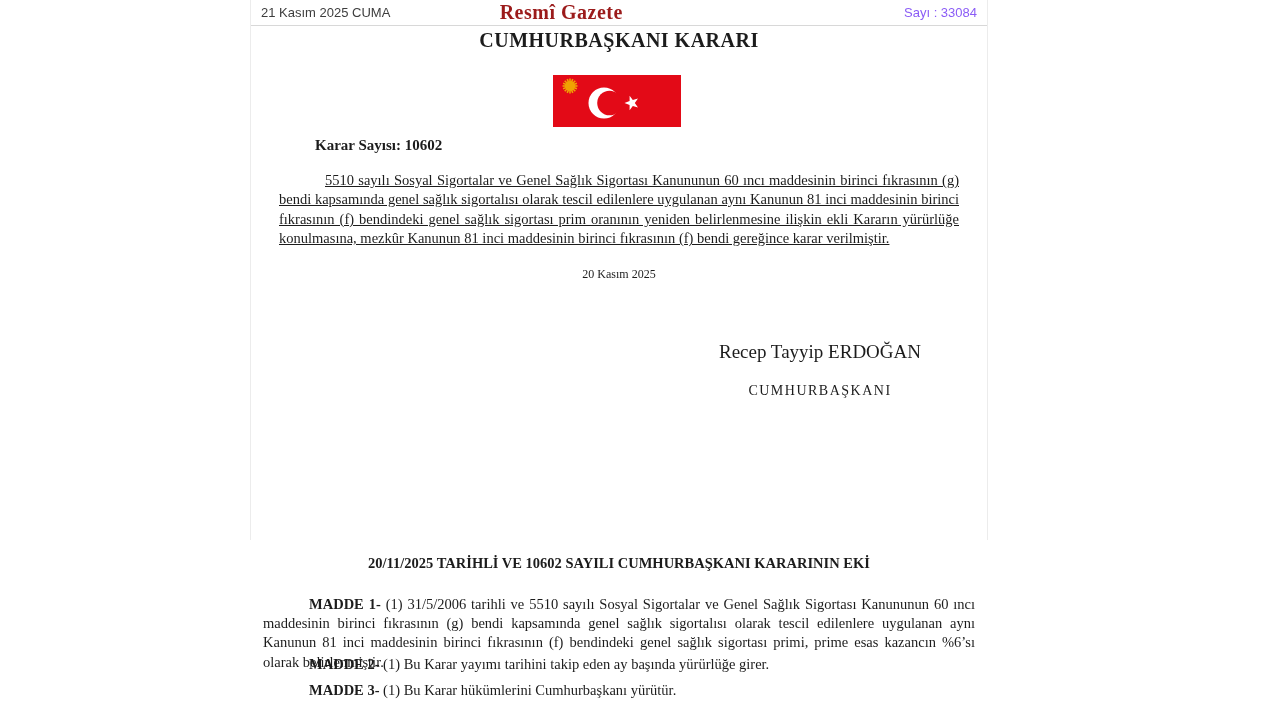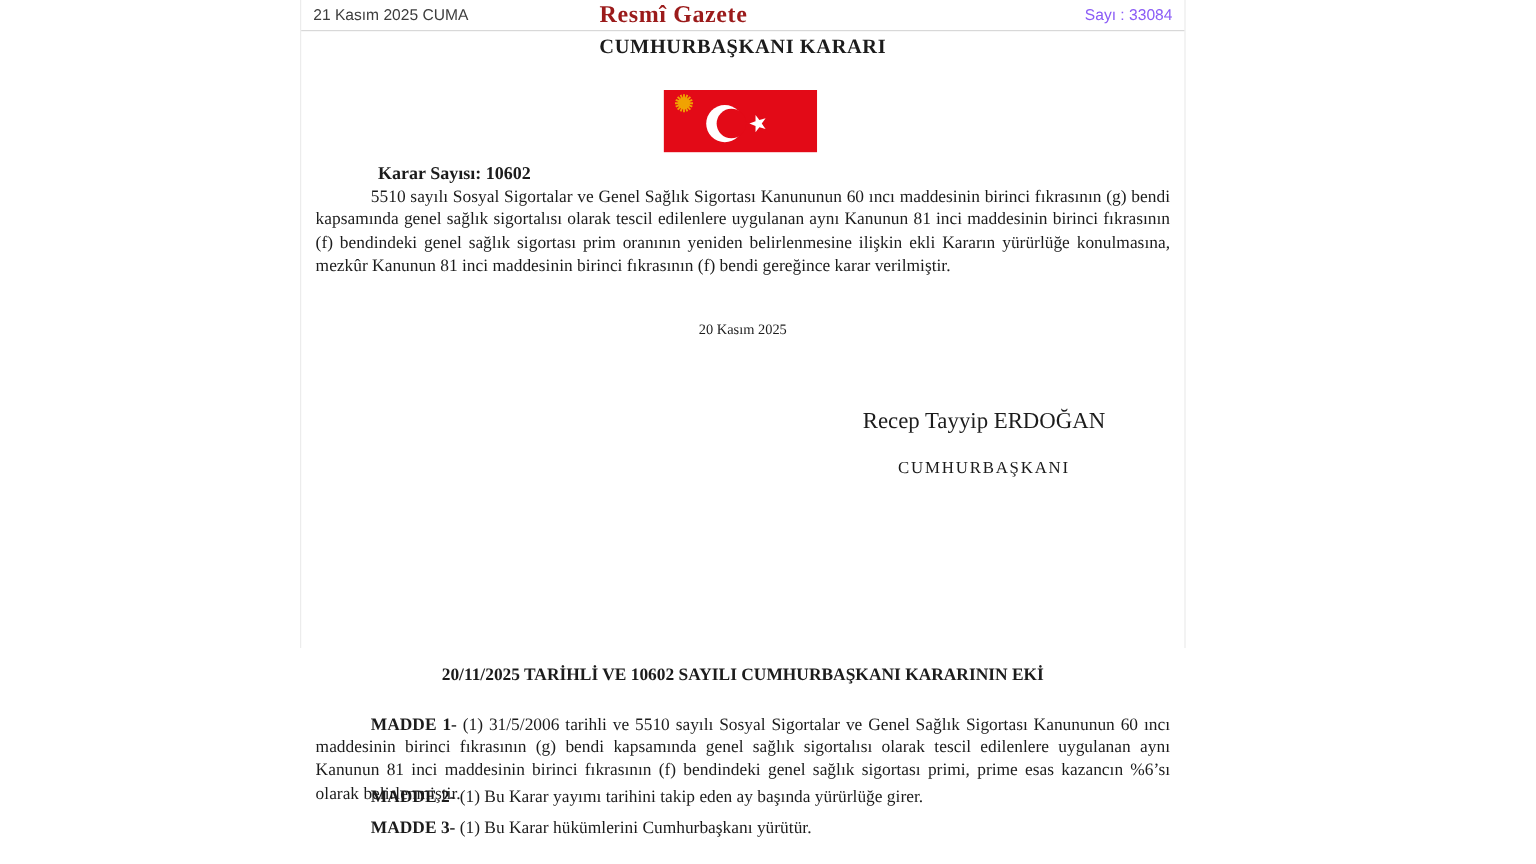--- a/index.html
+++ b/index.html
@@ -53,7 +53,7 @@
     position:absolute;top:29px;left:0;right:0;
     text-align:center;
     font-weight:bold;
-    font-size:17px;
+    font-size:20px;
     letter-spacing:0.5px;
   }
   .flag{

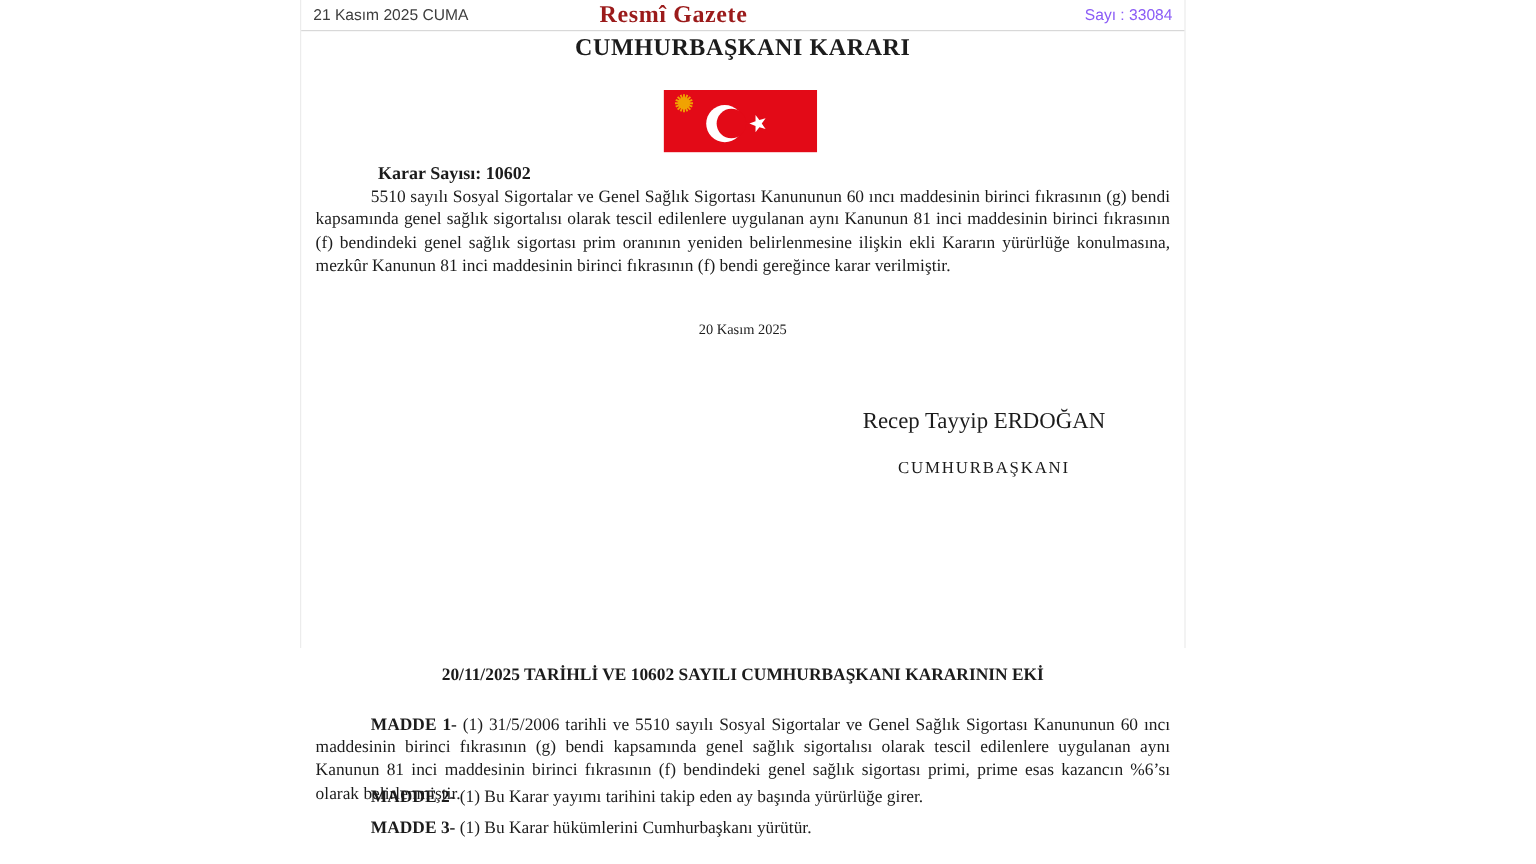--- a/index.html
+++ b/index.html
@@ -66,10 +66,11 @@
   }
   .decision-body{
     position:absolute;top:155px;left:12px;right:12px;
-    margin:0;
+    margin:16px;
     font-size:14.5px;line-height:19.4px;
     text-align:justify;
     text-indent:46px;
+    text-decoration:underline;
   }
   .decision-date{
     position:absolute;top:267px;left:0;right:0;

